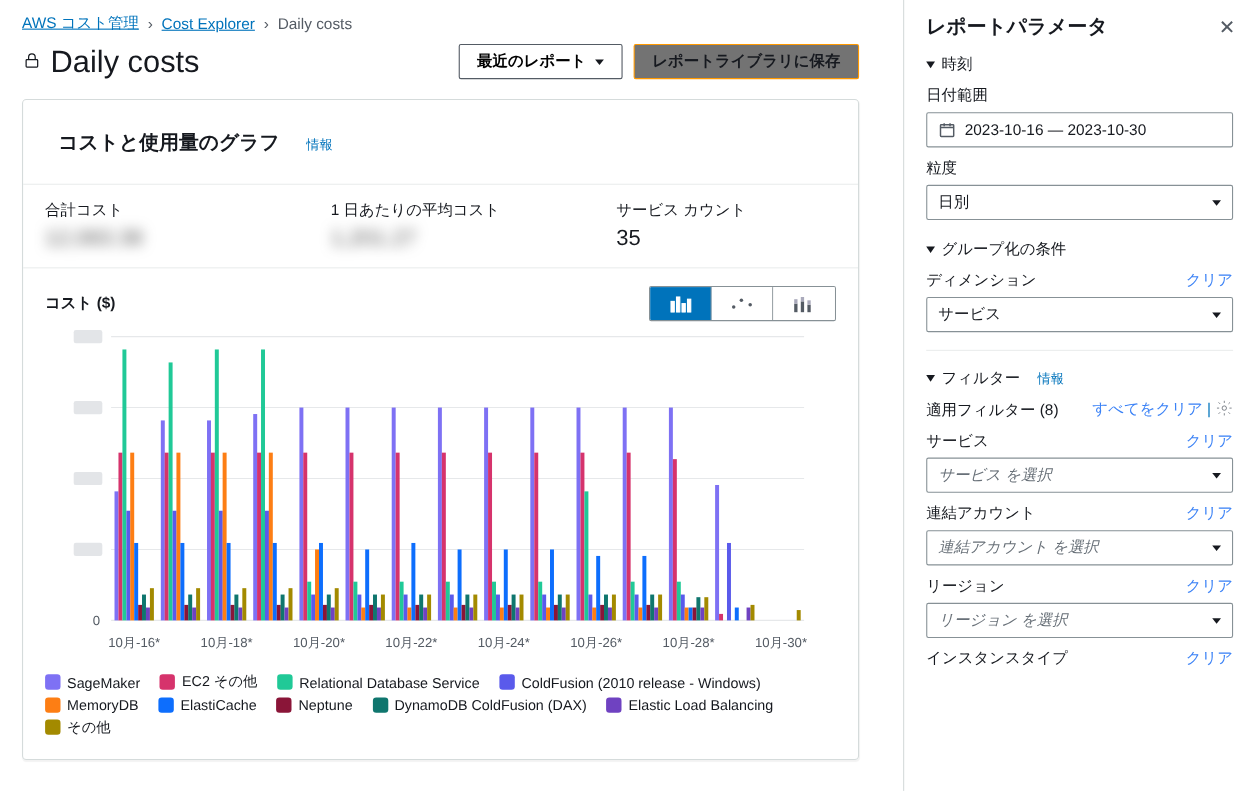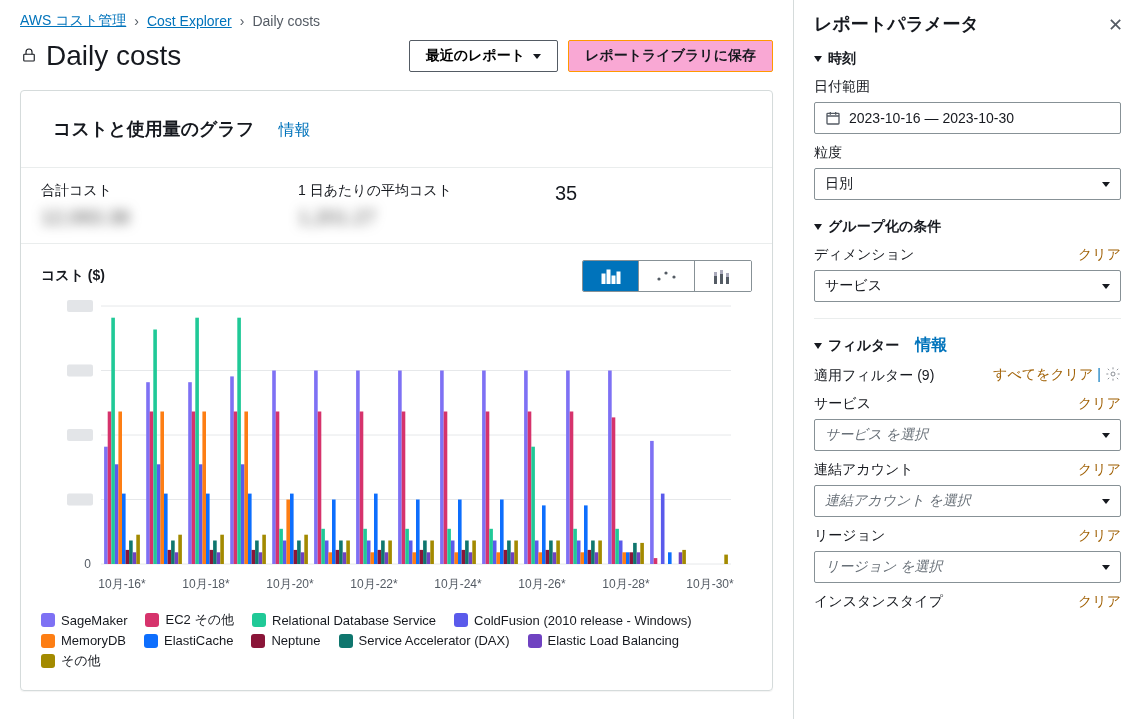--- a/index.html
+++ b/index.html
@@ -6,7 +6,7 @@
   html, body { margin:0; padding:0; font-family: "Amazon Ember", "Helvetica Neue", Arial, sans-serif; font-size:14px; color:#16191f; background:#fff; }
   .layout { display:flex; height:719px; }
   .main { flex:1; padding:12px 20px 0 20px; overflow:hidden; min-width:0; }
-  .side { width:348px; border-left:1px solid #d5dbdb; padding:12px 20px 0 20px; position:relative; overflow-y:auto; }
+  .side { width:320px; border-left:1px solid #d5dbdb; padding:12px 20px 0 20px; position:relative; overflow-y:auto;margin-left:20px; }
 
   
   .crumbs { display:flex; align-items:center; gap:8px; font-size:14px; margin-bottom:10px; }

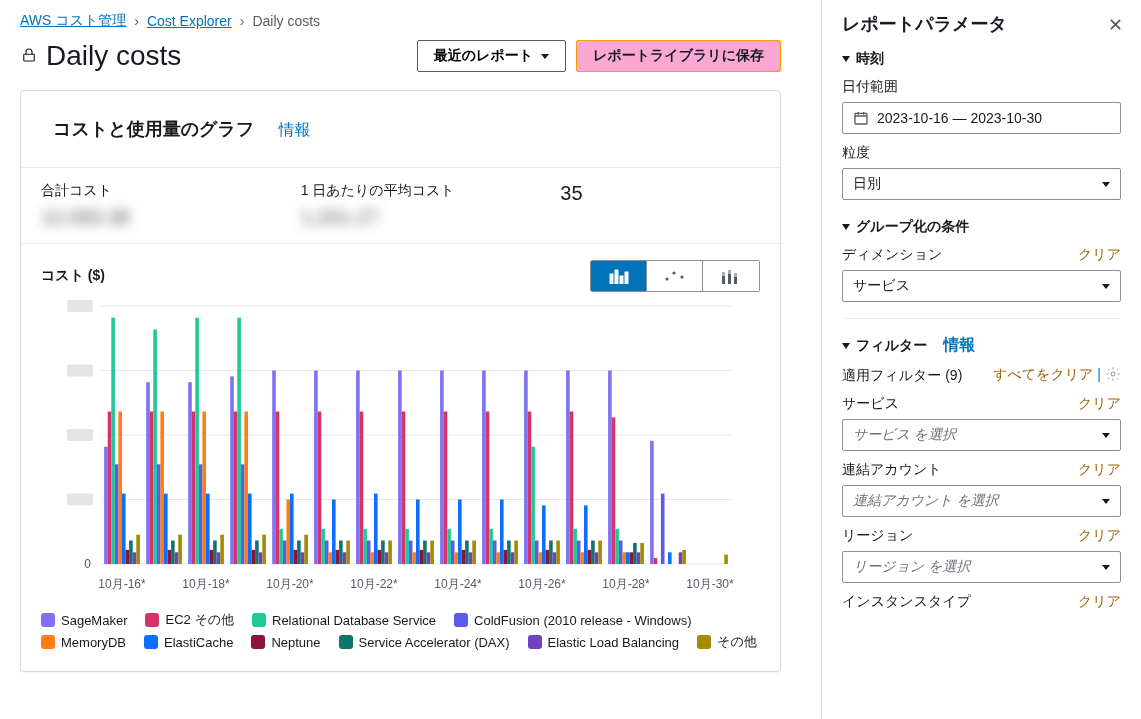--- a/index.html
+++ b/index.html
@@ -21,7 +21,7 @@
   .lock-icon svg { width:18px; height:18px; stroke:#16191f; fill:none; stroke-width:1.5; }
   .title-actions { display:flex; gap:10px; }
   .btn { height:32px; padding:0 16px; border:1px solid #545b64; background:#fff; font-size:14px; display:inline-flex; align-items:center; gap:8px; cursor:pointer; border-radius:2px; font-weight:700; }
-  .btn.primary { background:#f9a8d4; border-color:#ff9900; color:#16191f; }
+  .btn.primary { background:#737373; border-color:#ff9900; color:#16191f; }
   .caret-down { width:0; height:0; border-left:4px solid transparent; border-right:4px solid transparent; border-top:5px solid #16191f; display:inline-block; }
 
   

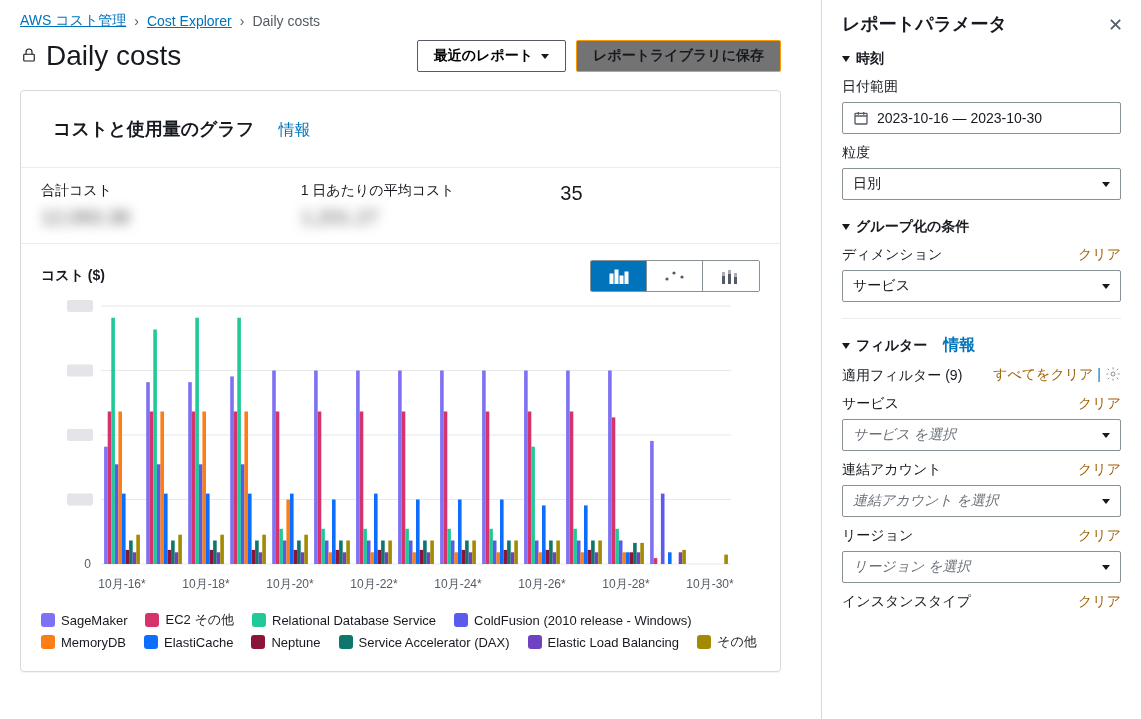--- a/index.html
+++ b/index.html
@@ -51,7 +51,7 @@
   
   .side h3 { font-size:18px; margin:0 0 14px 0; font-weight:700; }
   .close-x { position:absolute; right:18px; top:14px; cursor:pointer; font-size:18px; color:#545b64; }
-  .sect-head { font-weight:700; font-size:14px; margin:10px 0 10px 0; display:flex; align-items:center; gap:6px; }
+  .sect-head { font-weight:400; font-size:14px; margin:10px 0 10px 0; display:flex; align-items:center; gap:6px; }
   .tri { width:0;height:0;border-left:4px solid transparent;border-right:4px solid transparent;border-top:6px solid #16191f; display:inline-block; }
   .field-label { font-size:14px; margin:10px 0 6px 0; display:flex; justify-content:space-between; align-items:center; }
   .clear-link { color:#a16207; font-size:14px; cursor:pointer; }

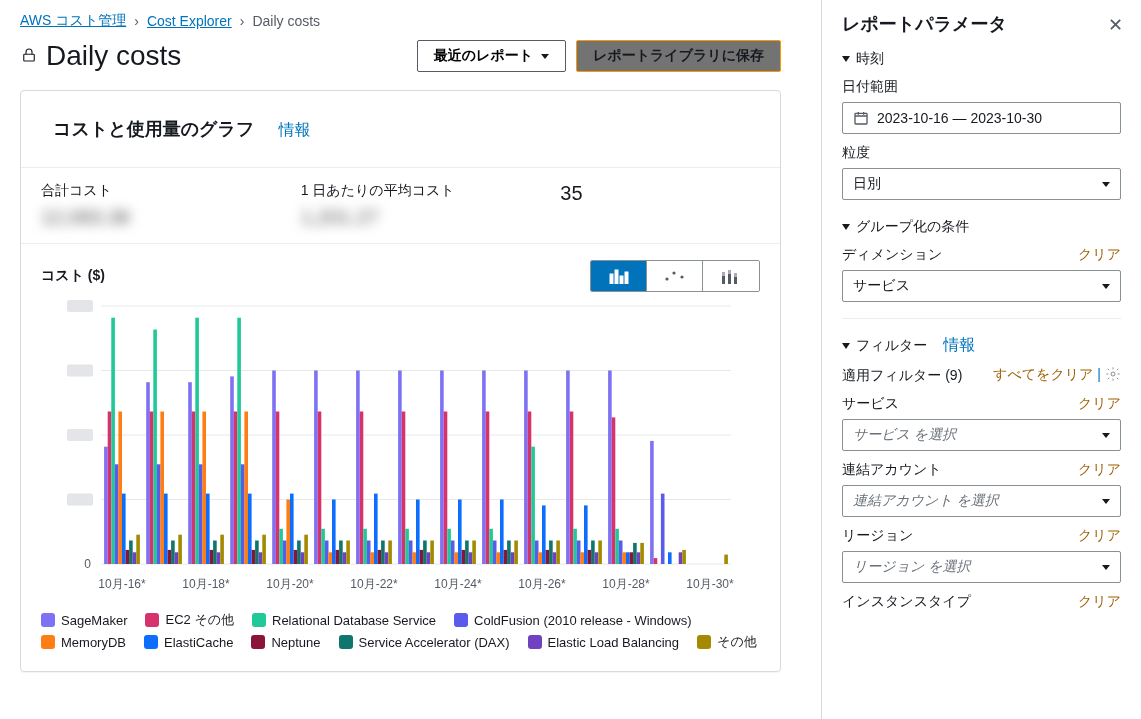--- a/index.html
+++ b/index.html
@@ -28,7 +28,7 @@
   .card { border:1px solid #d5dbdb; border-radius:4px; box-shadow:0 1px 1px rgba(0,0,0,0.05); }
   .card-header { padding:14px 20px; border-bottom:1px solid #eaeded; display:flex; align-items:baseline; gap:12px; }
   .card-header h2 { margin:12px; font-size:18px; font-weight:700; }
-  .info-link { color:#0073bb; font-size:16px; text-decoration:none; }
+  .info-link { color:#0073bb; font-size:12px; text-decoration:none; }
   .metrics { display:flex; padding:14px 20px; gap:60px; border-bottom:1px solid #eaeded;justify-content:flex-end; }
   .metric-label { font-size:14px; color:#16191f; margin-bottom:6px; white-space:nowrap; }
   .metric-value { font-size:20px; font-weight:400; }

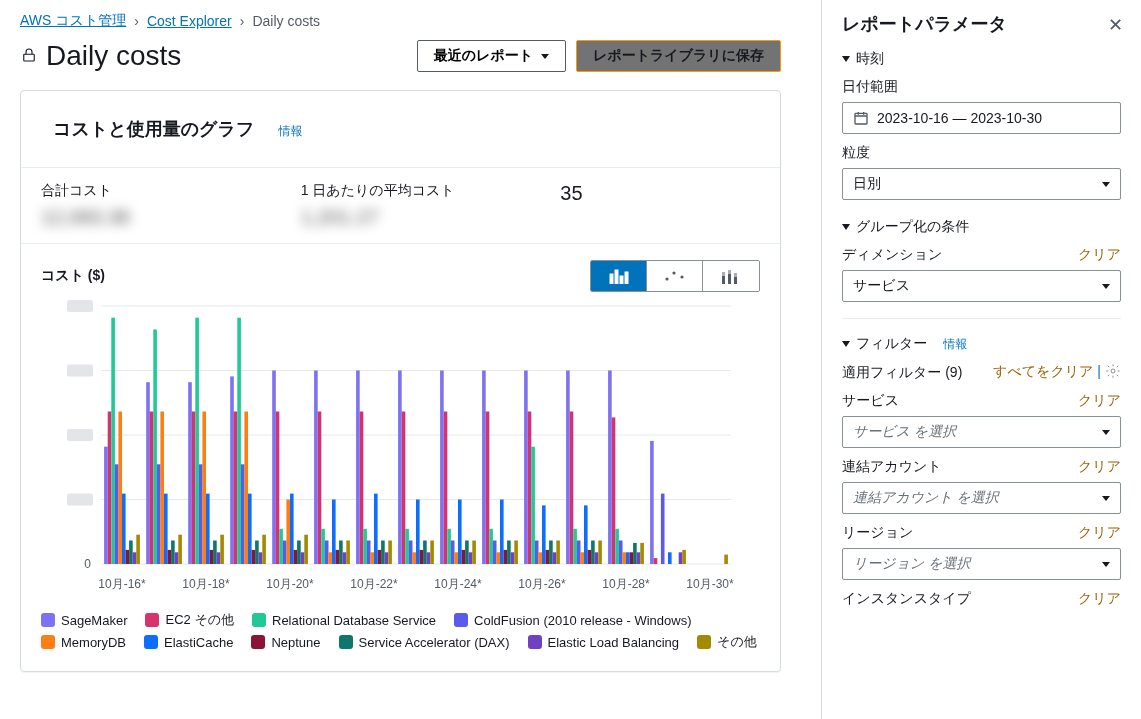--- a/index.html
+++ b/index.html
@@ -113,6 +113,7 @@
           <div class="metric-value blur">1,201.27</div>
         </div>
         <div class="metric">
+          <div class="metric-label">サービス カウント</div>
           <div class="metric-value">35</div>
         </div>
       </div>

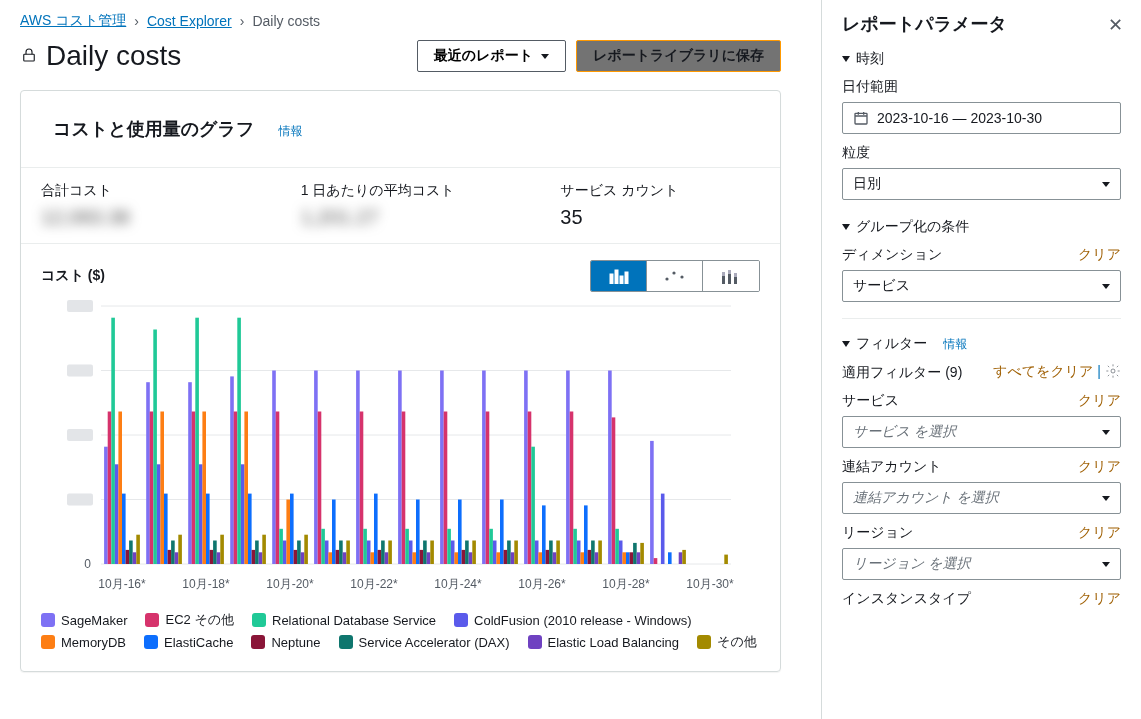--- a/index.html
+++ b/index.html
@@ -54,7 +54,7 @@
   .sect-head { font-weight:400; font-size:14px; margin:10px 0 10px 0; display:flex; align-items:center; gap:6px; }
   .tri { width:0;height:0;border-left:4px solid transparent;border-right:4px solid transparent;border-top:6px solid #16191f; display:inline-block; }
   .field-label { font-size:14px; margin:10px 0 6px 0; display:flex; justify-content:space-between; align-items:center; }
-  .clear-link { color:#a16207; font-size:14px; cursor:pointer; }
+  .clear-link { color:#3b82f6; font-size:14px; cursor:pointer; }
   .select, .date-input { width:100%; height:32px; border:1px solid #879196; border-radius:2px; padding:0 30px 0 10px; background:#fff; display:flex; align-items:center; position:relative; font-size:14px; }
   .select .caret-down { position:absolute; right:10px; top:13px; }
   .select.placeholder { color:#687078;font-style:italic; }

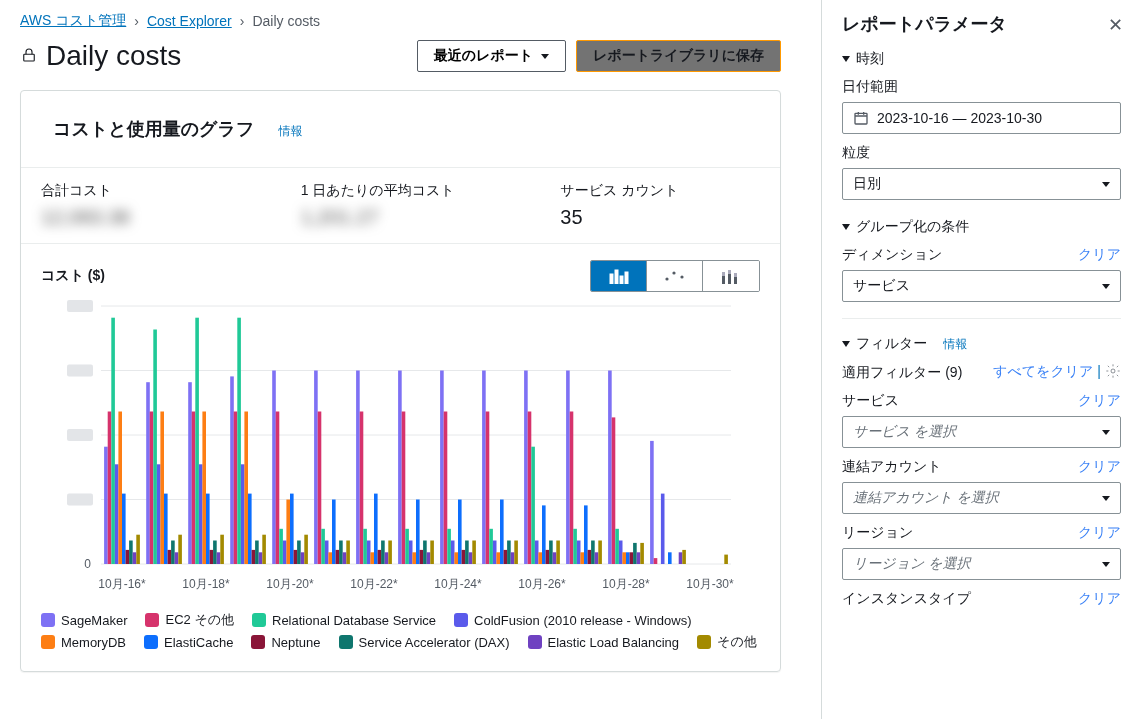--- a/index.html
+++ b/index.html
@@ -407,7 +407,7 @@
     </div>
 
     <div class="filters-head" style="margin:8px 0 6px 0">
-      <span>適用フィルター (9)</span>
+      <span>適用フィルター (8)</span>
       <span class="right">
         <span class="clear-link">すべてをクリア</span>
         <span>|</span>

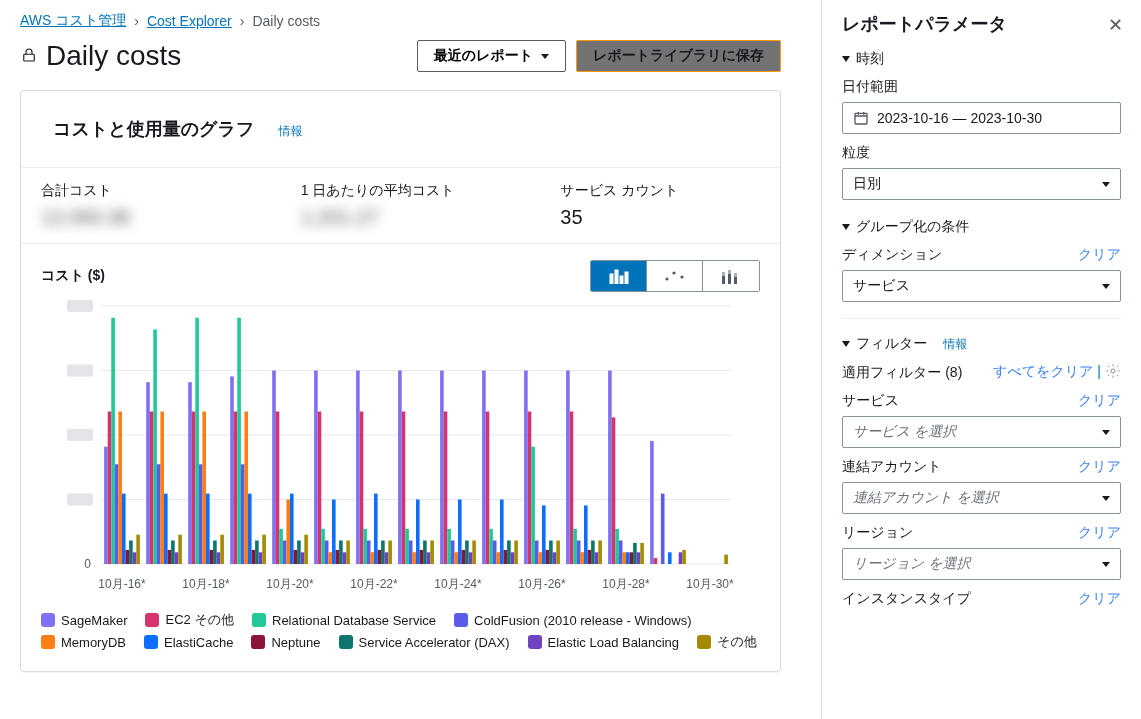--- a/index.html
+++ b/index.html
@@ -339,7 +339,7 @@
             </span>
             <span class="legend-item">
               <span class="swatch" style="background:#0f766e"></span>
-              <span>Service Accelerator (DAX)</span>
+              <span>DynamoDB ColdFusion (DAX)</span>
             </span>
             <span class="legend-item">
               <span class="swatch" style="background:#6f42c1"></span>

